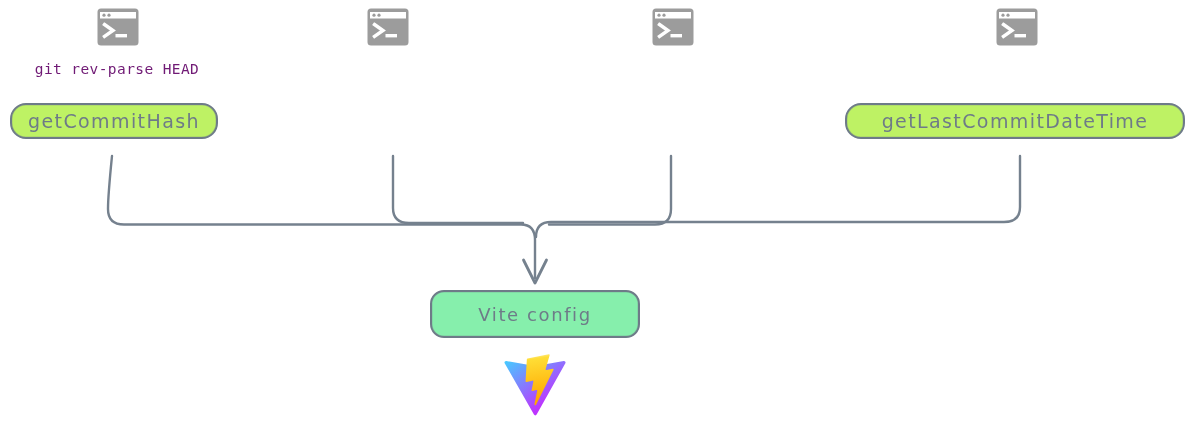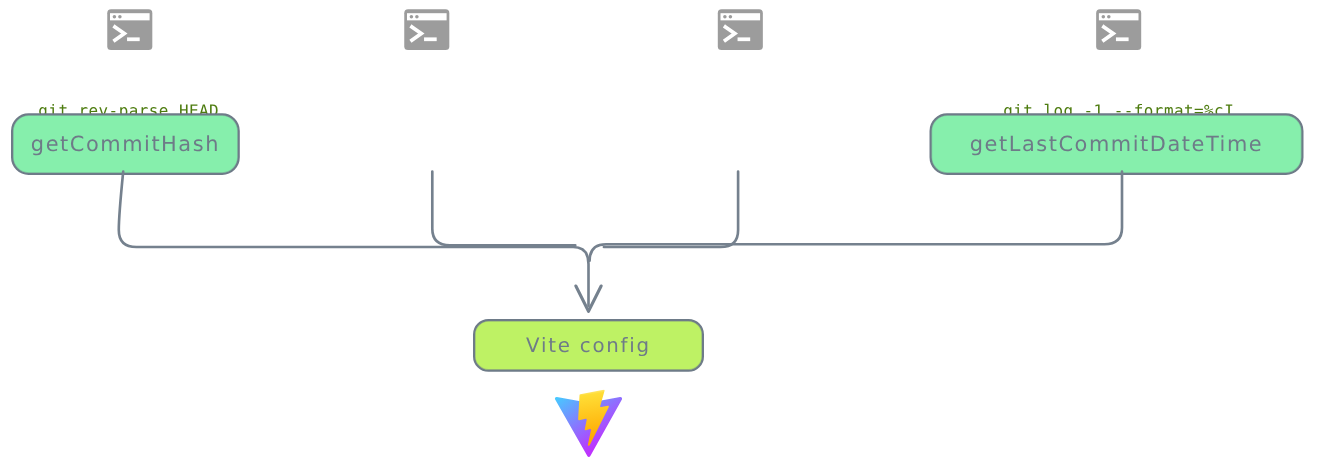--- a/index.html
+++ b/index.html
@@ -27,9 +27,8 @@
     font-family: "DejaVu Sans Mono", "Liberation Mono", monospace;
     font-size: 14.5px;
     letter-spacing: 0.4px;
-    color: #4d7c0f;
+    color: #701a75;
     text-align: right;
-    margin-top: 32px;
   }
   .fnbox {
     position: absolute;

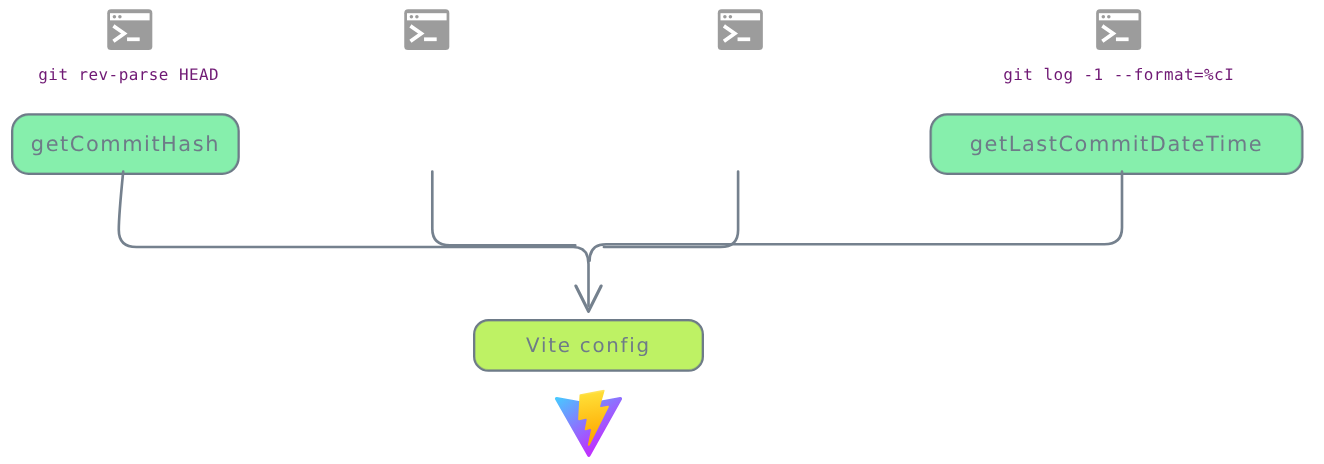--- a/index.html
+++ b/index.html
@@ -122,7 +122,6 @@
   </svg>
 
   <div class="cmd" style="left:117px">git rev-parse HEAD</div>
-  <div class="cmd" style="left:1017px">git log -1 --format=%cI</div>
 
   <div class="fnbox" style="left:10px;width:208px">
     <span>getCommitHash</span>

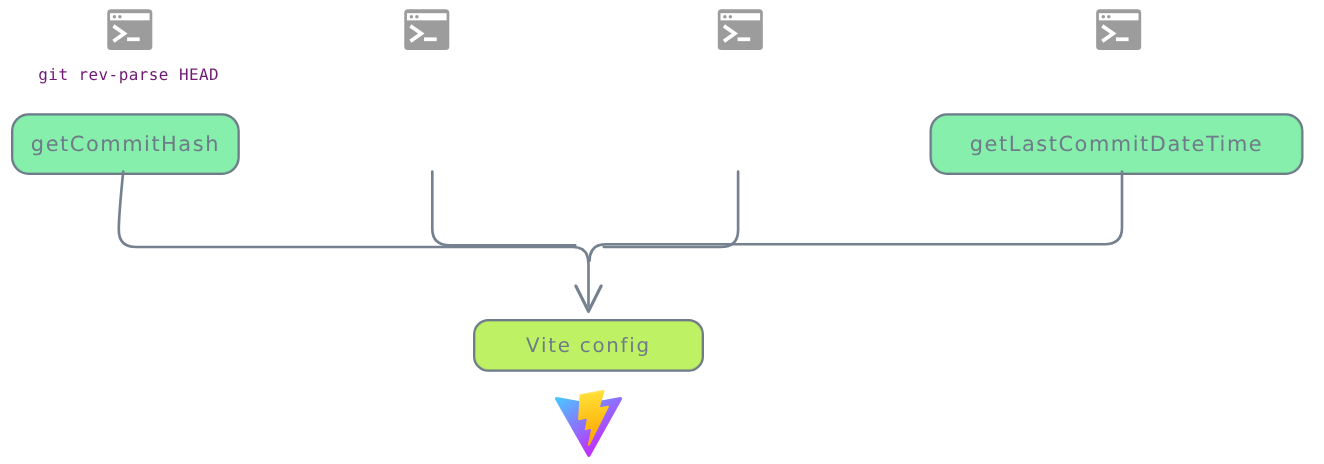--- a/index.html
+++ b/index.html
@@ -33,10 +33,10 @@
   .fnbox {
     position: absolute;
     top: 103px;
-    height: 56px;
+    height: 36px;
     border: 2.2px solid #6e7b88;
     border-radius: 16px;
-    background: #86efac;
+    background: #bef264;
     display: flex;
     align-items: center;
     justify-content: center;

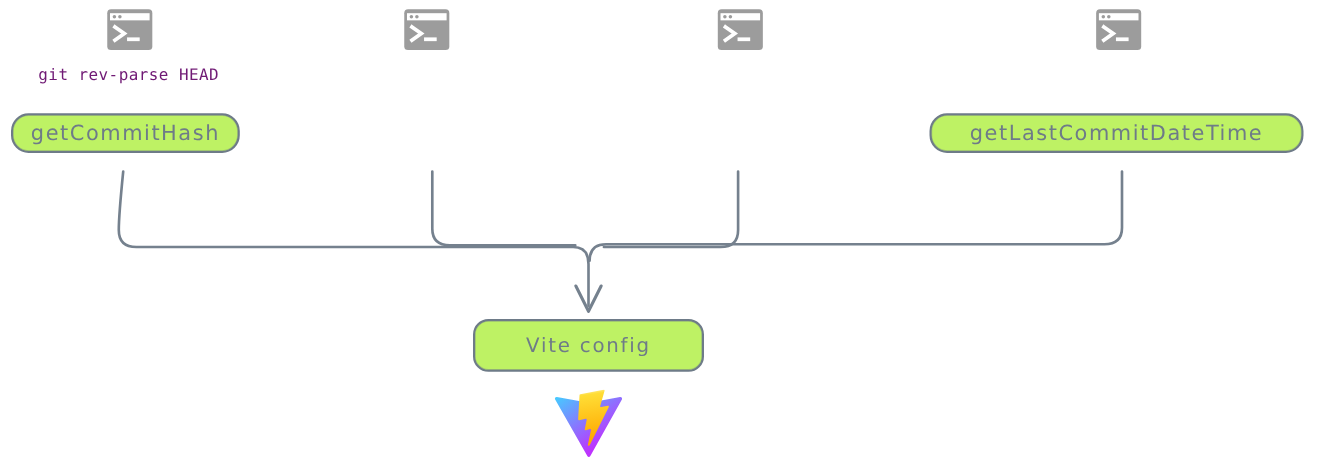--- a/index.html
+++ b/index.html
@@ -56,7 +56,7 @@
     height: 48px;
     border: 2.2px solid #6e7b88;
     border-radius: 14px;
-    background: #bef264;
+    background: #86efac;
     display: flex;
     align-items: center;
     justify-content: center;

